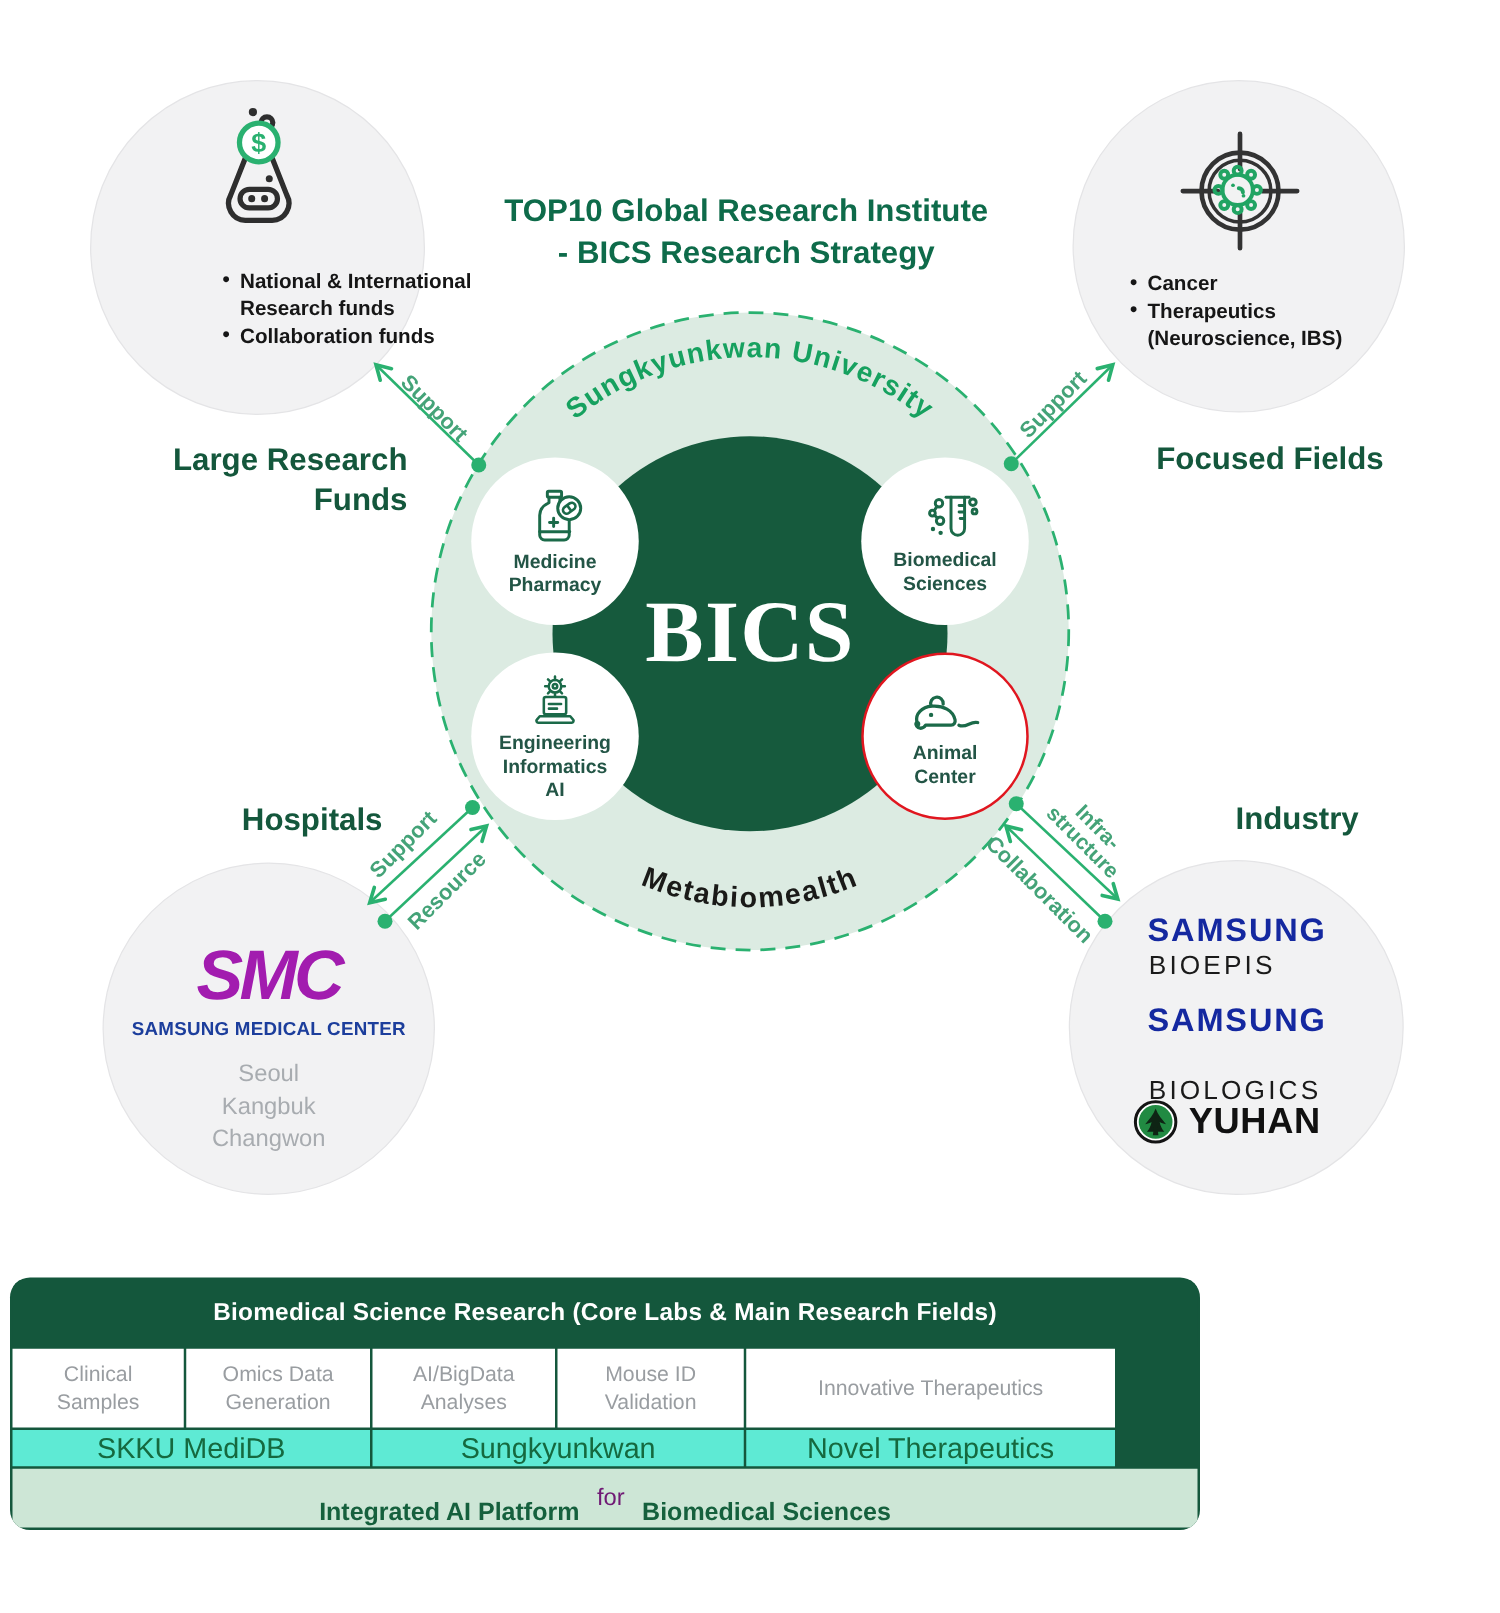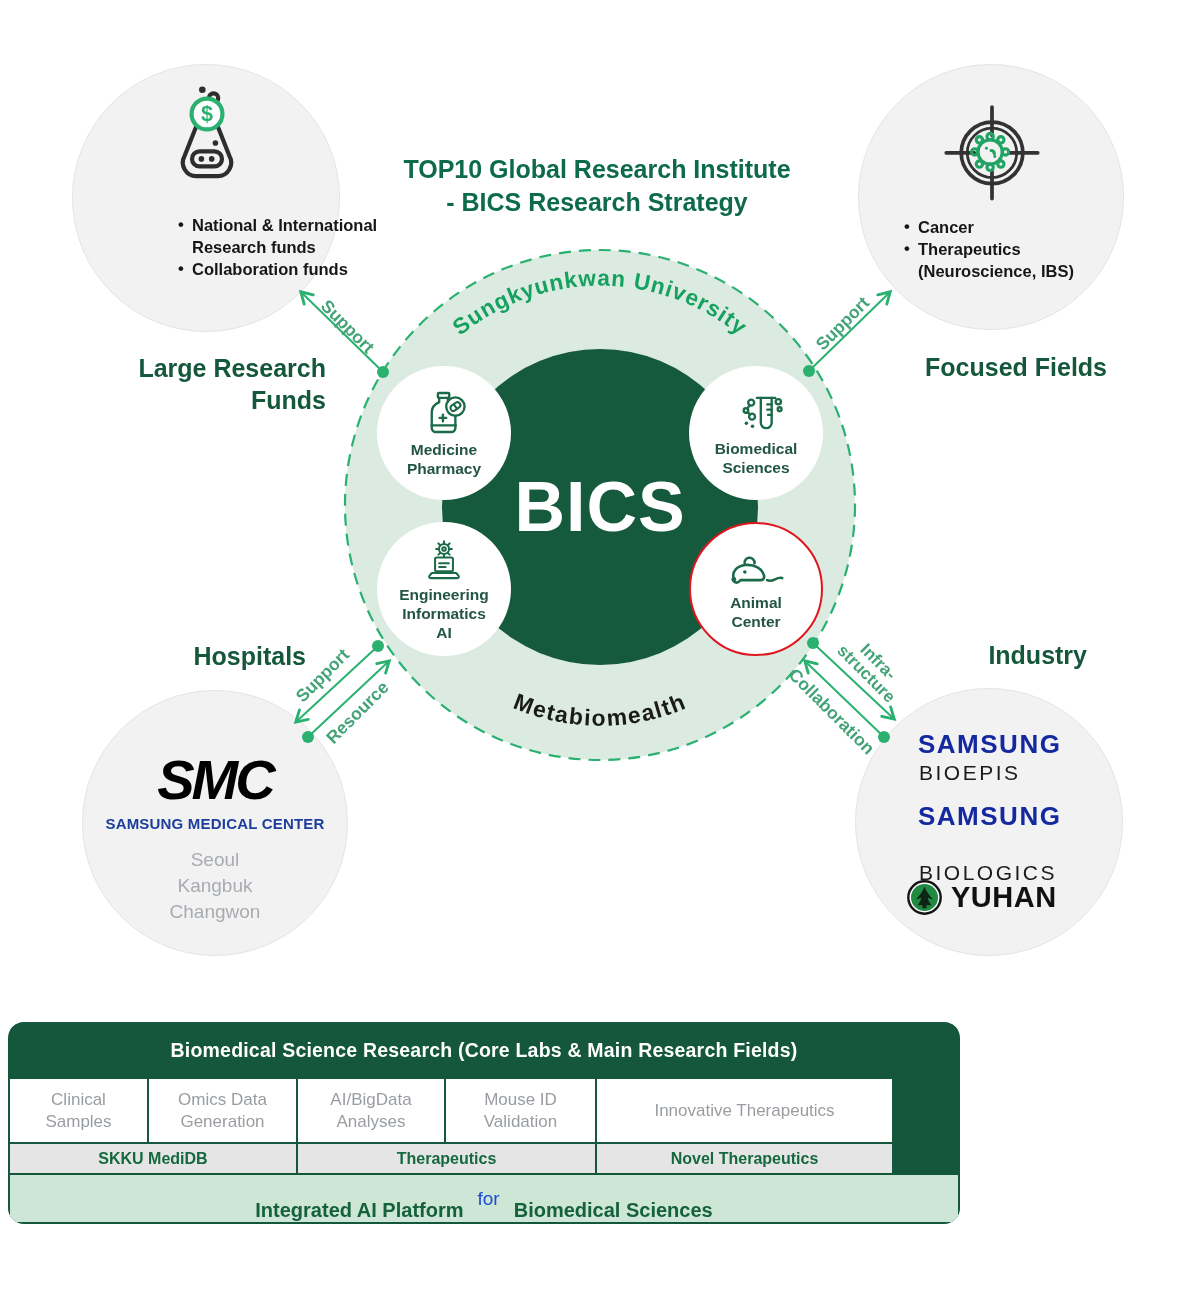--- a/index.html
+++ b/index.html
@@ -77,7 +77,7 @@
     background:#165A3D; border-radius:50%;
     display:flex; align-items:center; justify-content:center;
   }
-  .core-label { color:#fff; font-size:70px; font-weight:800; letter-spacing:1px; }
+  .core-label { color:#fff; font-size:70px; font-weight:800; letter-spacing:1px;font-family:Liberation Serif, serif; }
 
   .unit {
     position:absolute; width:134px; height:134px; background:#fff; border-radius:50%;

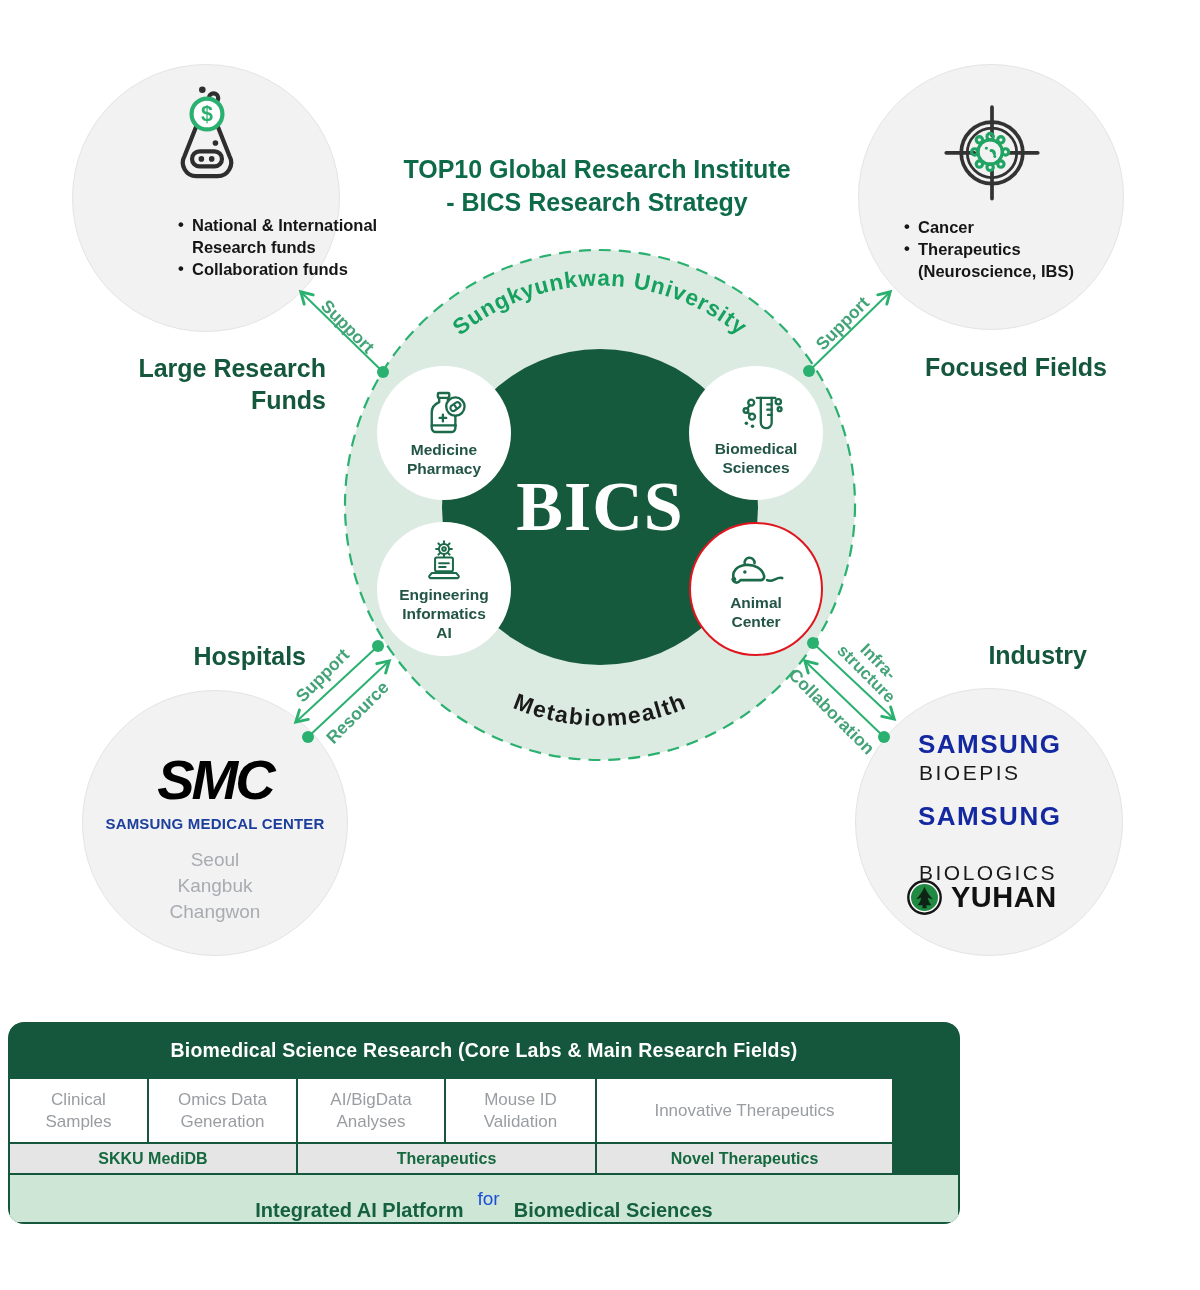--- a/index.html
+++ b/index.html
@@ -51,7 +51,7 @@
   
   .smc-logo {
     position:absolute; left:0; top:56px; width:100%; text-align:center;
-    color:#000000; font-size:56px; font-weight:900; font-style:italic; letter-spacing:-3px;
+    color:#a21caf; font-size:56px; font-weight:900; font-style:italic; letter-spacing:-3px;
   }
   .smc-sub {
     position:absolute; left:0; top:124px; width:100%; text-align:center;

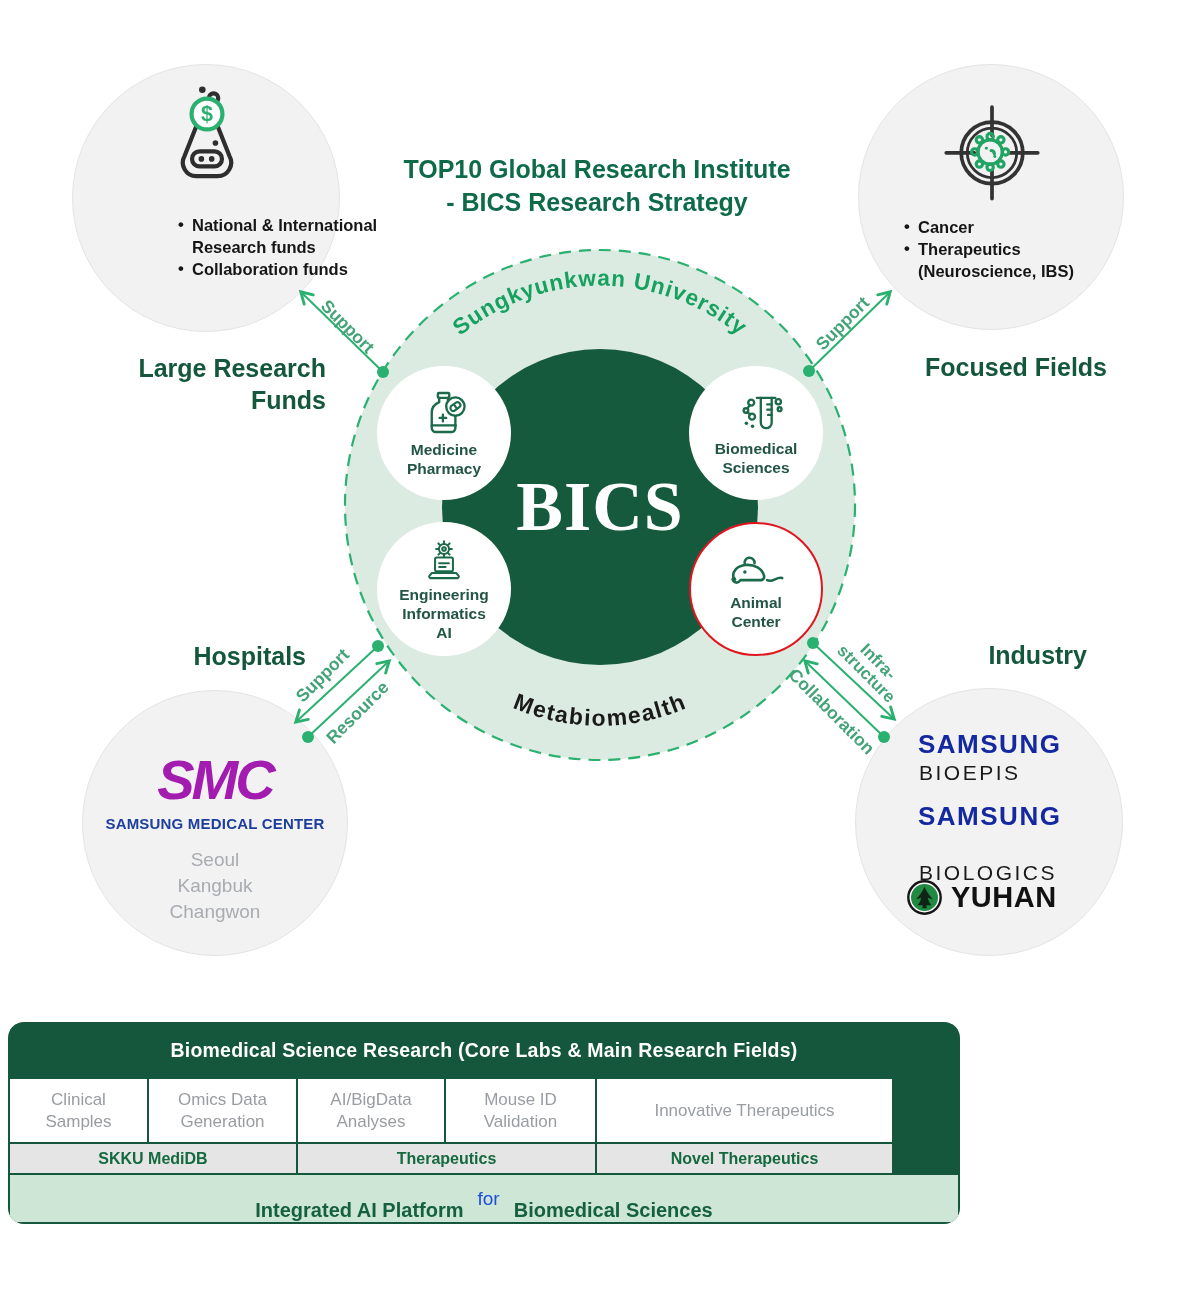--- a/index.html
+++ b/index.html
@@ -119,7 +119,7 @@
   }
   .cell-white { background:#fff; color:#999DA1; font-size:17px; font-weight:500; line-height:1.28; padding:0 10px; }
   .cell-span  { grid-row:2 / 4; }
-  .cell-green { background:#e5e5e5; color:#15693F; font-size:16px; font-weight:700; }
+  .cell-green { background:#5eead4; color:#15693F; font-size:23px; font-weight:400; }
   .g-skku  { grid-column:1 / 3; }
   .g-diag  { grid-column:3 / 5; }
   .g-novel { grid-column:5 / 6; }

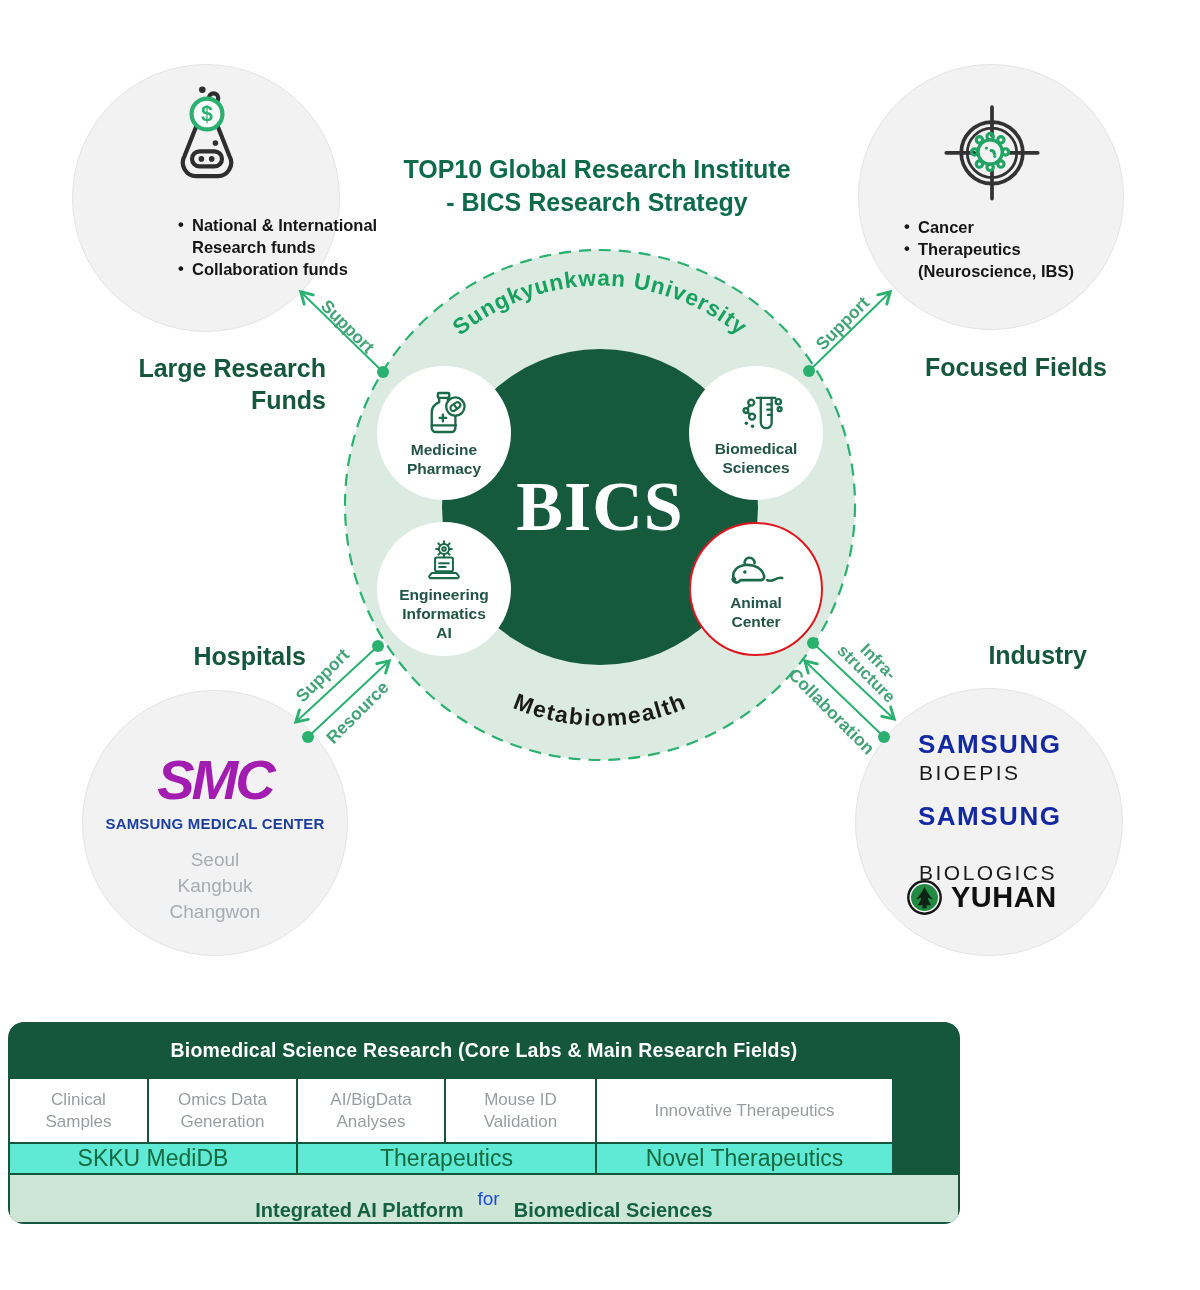--- a/index.html
+++ b/index.html
@@ -350,7 +350,7 @@
     <div class="cell-white">Mouse ID Validation</div>
     <div class="cell-white">Innovative Therapeutics</div>
     <div class="cell-green g-skku">SKKU MediDB</div>
-    <div class="cell-green g-diag">Therapeutics</div>
+    <div class="cell-green g-diag">Sungkyunkwan</div>
     <div class="cell-green g-novel">Novel Therapeutics</div>
     <div class="tbl-footer">
       <span class="strong">Integrated AI Platform</span>

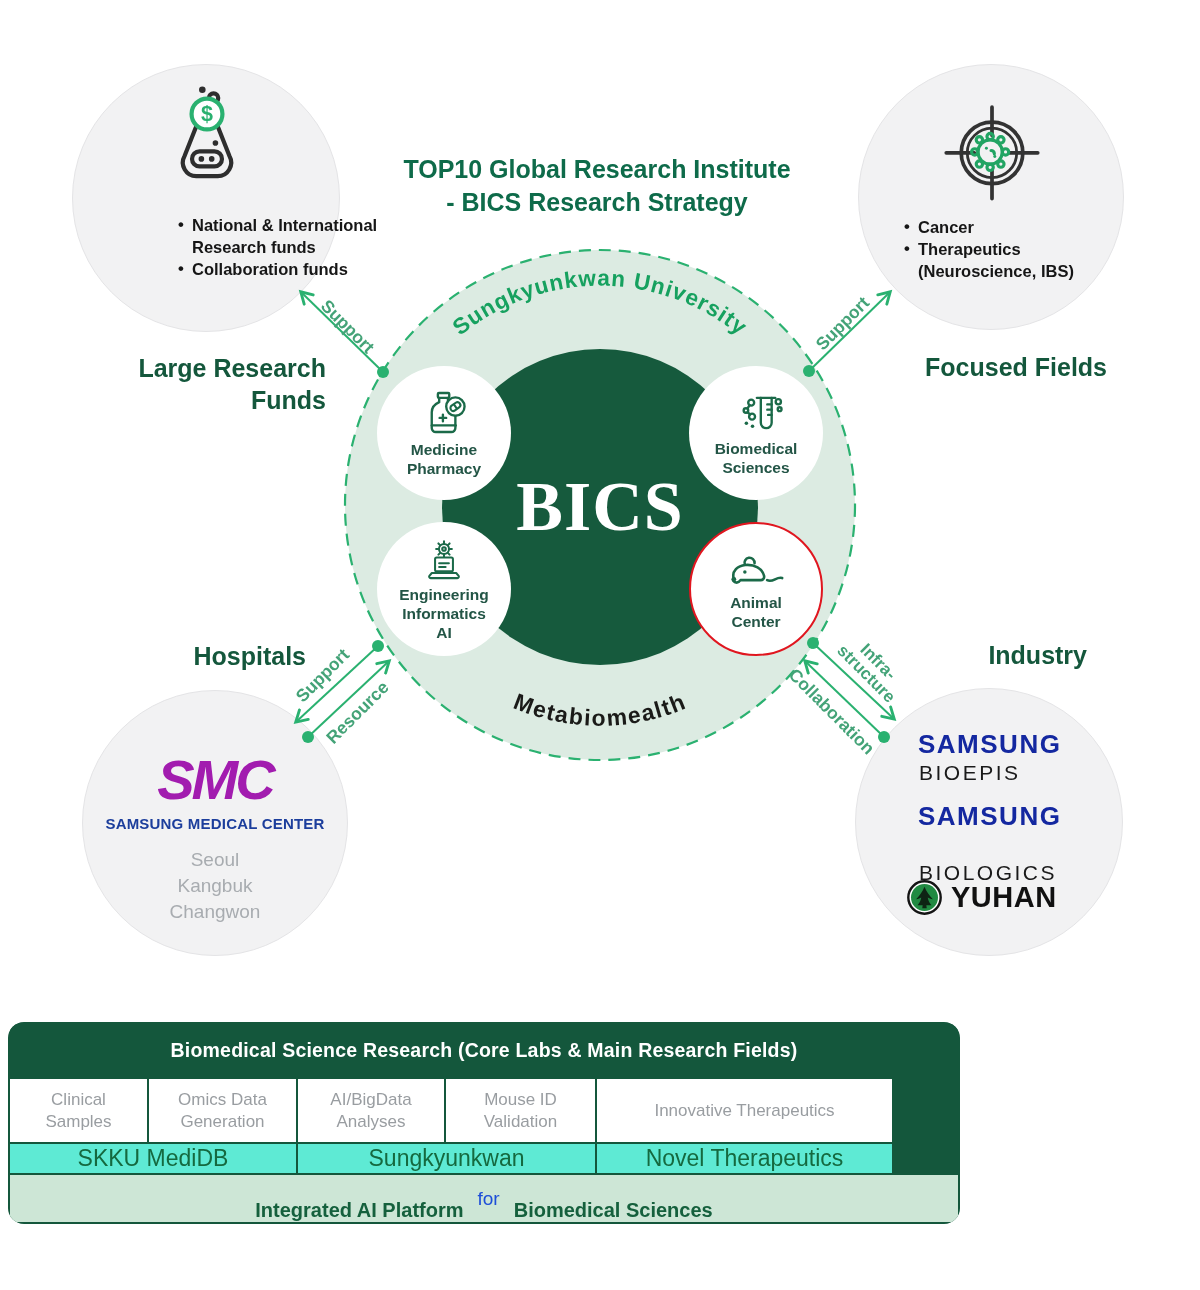--- a/index.html
+++ b/index.html
@@ -125,7 +125,7 @@
   .g-novel { grid-column:5 / 6; }
   .tbl-footer { grid-column:1 / 7; background:#CDE6D6; gap:14px; }
   .tbl-footer .strong { color:#15603D; font-size:20px; font-weight:800;margin-top:24px; }
-  .tbl-footer .mid { color:#1d4ed8; font-size:19px; font-weight:500; }
+  .tbl-footer .mid { color:#701a75; font-size:19px; font-weight:500; }
 </style>
 </head>
 <body>

